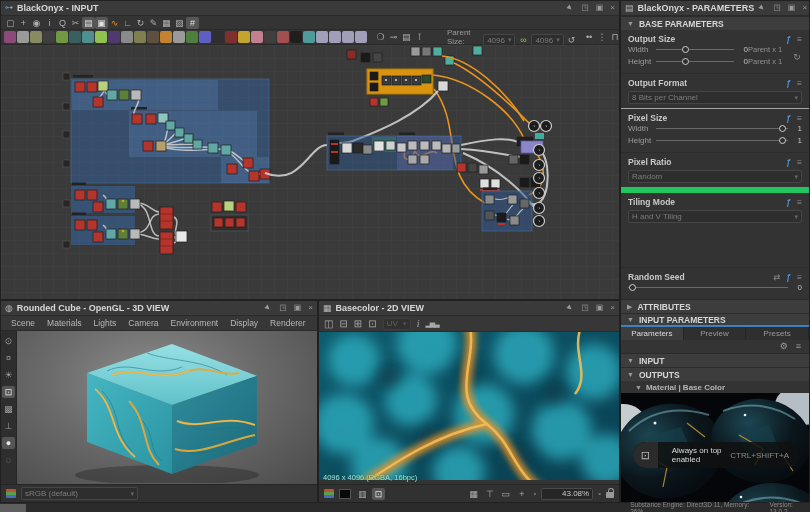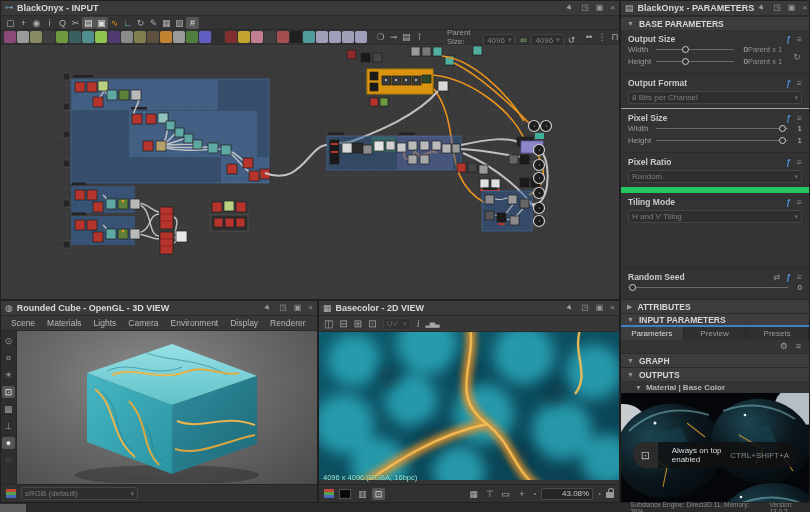--- a/index.html
+++ b/index.html
@@ -774,7 +774,7 @@
 
     <div class="sec-header">
       <span class="chev">▼</span>
-      <span>GRAPH</span>
+      <span>INPUT</span>
     </div>
     <div class="sec-header">
       <span class="chev">▼</span>

